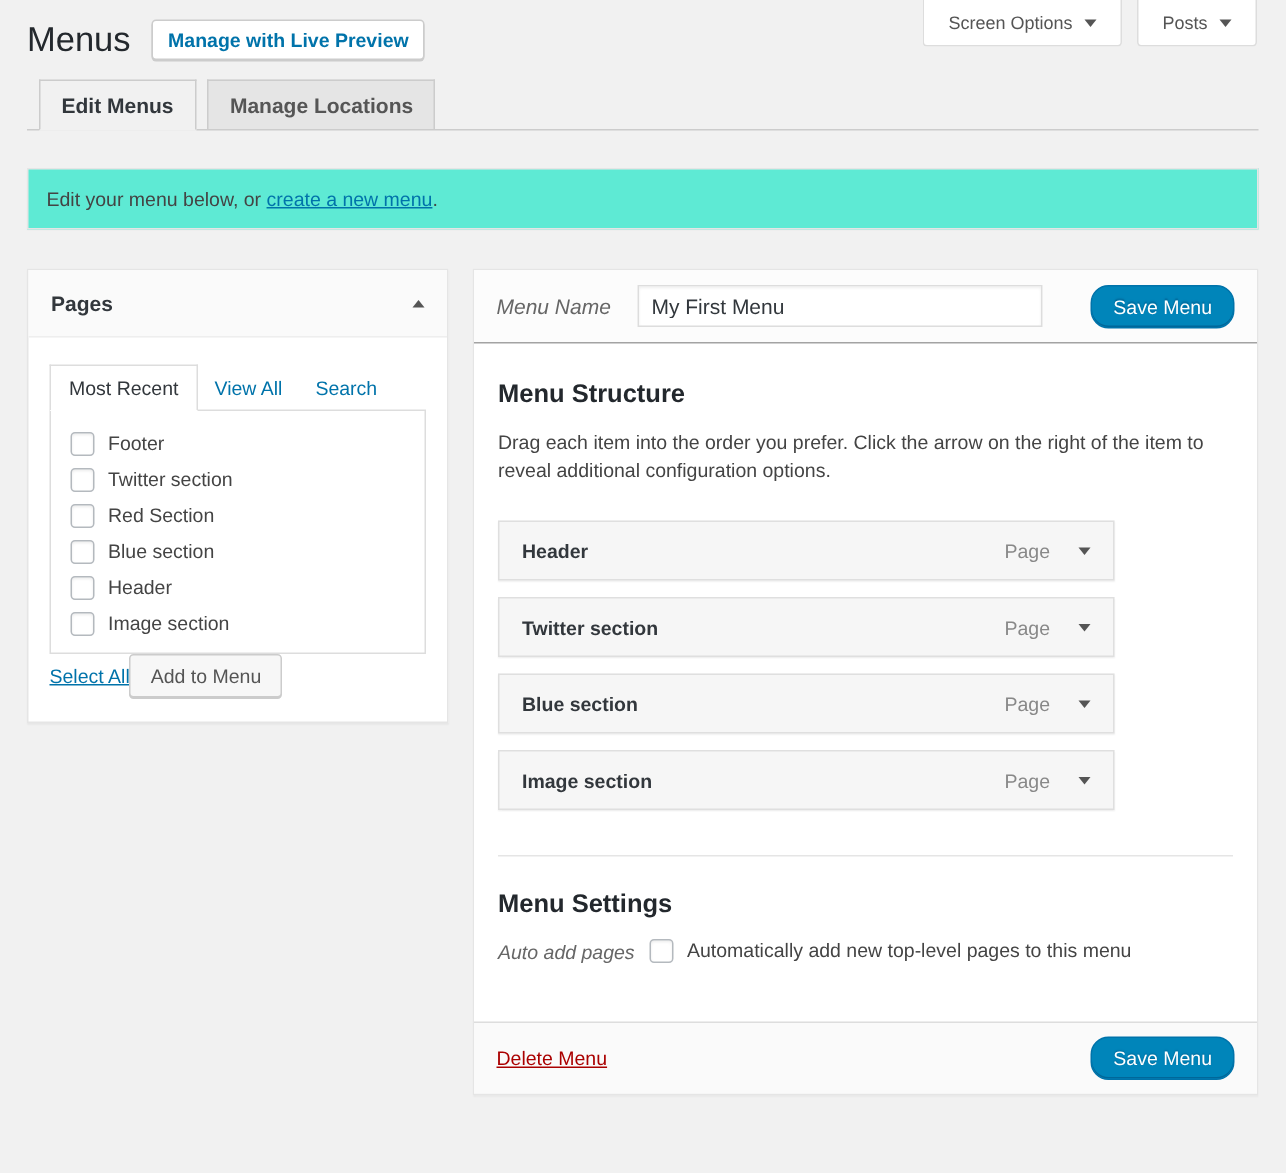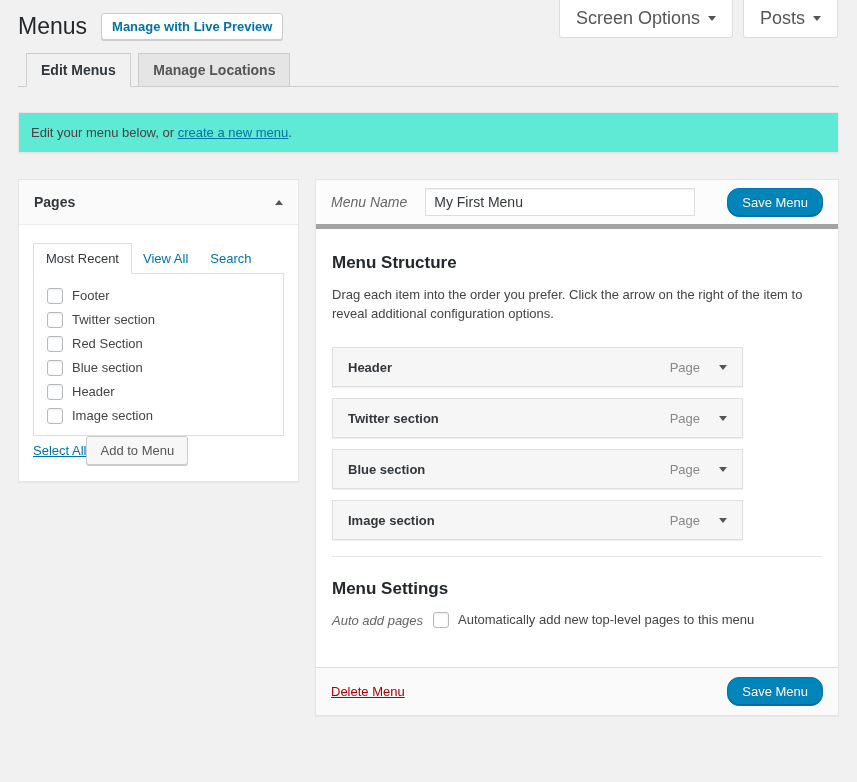--- a/index.html
+++ b/index.html
@@ -19,7 +19,7 @@
   .meta-box {
     background: #fff; border: 1px solid #ddd; border-top: none;
     border-radius: 0 0 3px 3px;
-    padding: 8px 16px; color: #555; font-size: 18px;
+    padding: 8px 16px; color: #555; font-size: 12px;
     display: flex; align-items: center; gap: 8px;
   }
 

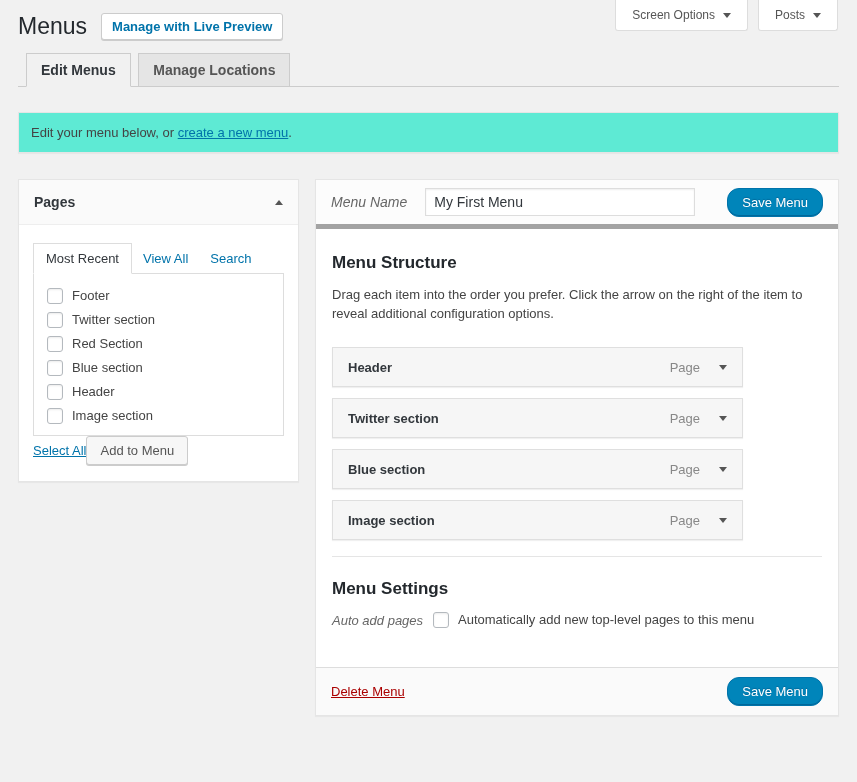--- a/index.html
+++ b/index.html
@@ -114,7 +114,7 @@
   .menu-edit { background: #fff; border: 1px solid #e5e5e5; box-shadow: 0 1px 1px rgba(0,0,0,.04); }
   .menu-header {
     display: flex; align-items: center; background: #fcfcfc;
-    border-bottom: 5px solid #a3a3a3; padding: 10px 15px; height: 49px;
+    border-bottom: 1px solid #a3a3a3; padding: 10px 15px; height: 49px;
   }
   .menu-name-label { font-style: italic; color: #666; font-size: 14px; margin-right: 18px; }
   .menu-name-input {

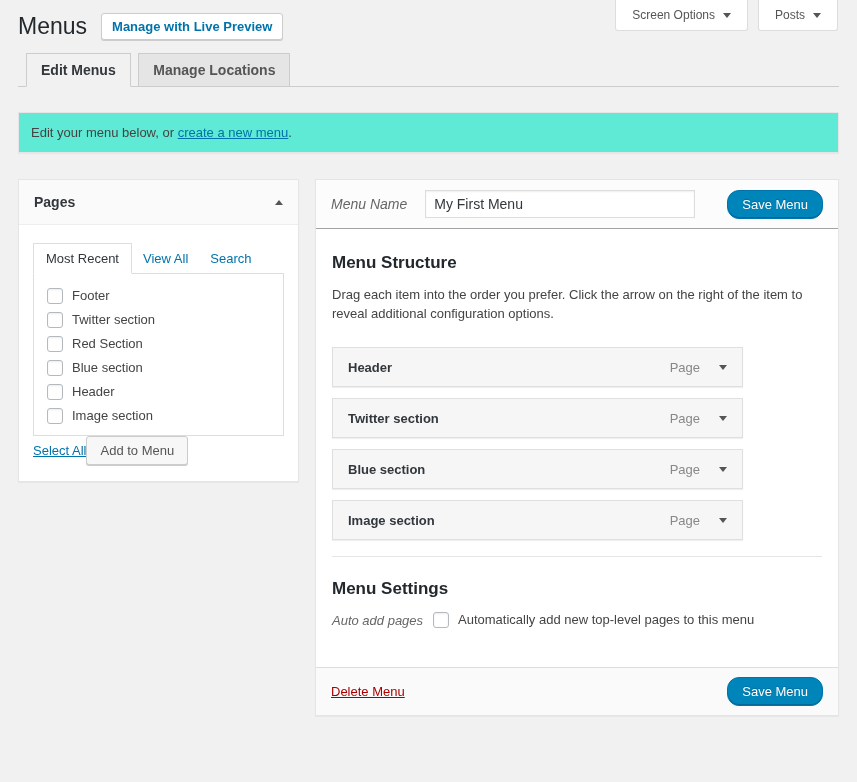--- a/index.html
+++ b/index.html
@@ -142,7 +142,7 @@
   .mi-right { margin-left: auto; display: flex; align-items: center; gap: 19px; }
   .mi-type { font-size: 13px; color: #888; }
 
-  .menu-settings { margin-top: 16px; border-top: 1px solid #e5e5e5; padding-top: 14px; }
+  .menu-settings { margin-top: 30px; border-top: 1px solid #e5e5e5; padding-top: 14px; }
   .setting-row { display: flex; margin-bottom: 13px; }
   .setting-label { font-style: italic; color: #666; font-size: 13px; width: 101px; flex: none; padding-top: 2px; }
   .setting-row label { display: flex; align-items: center; gap: 9px; cursor: pointer; }

